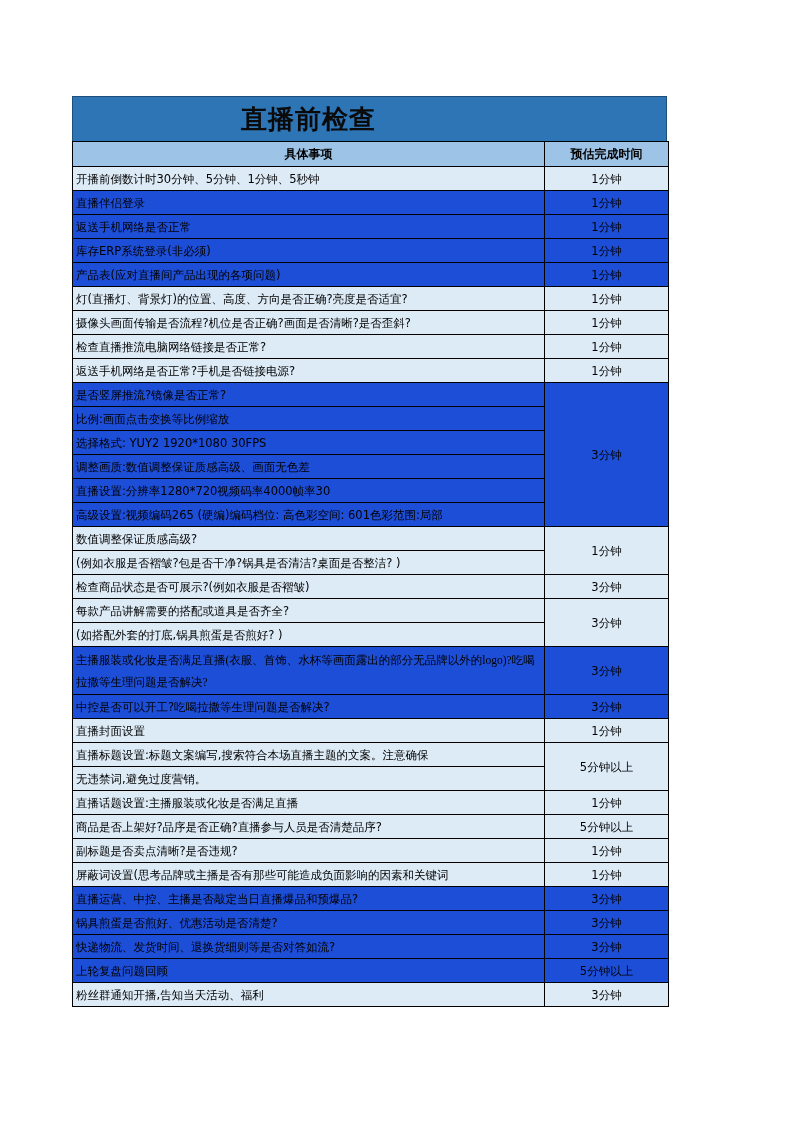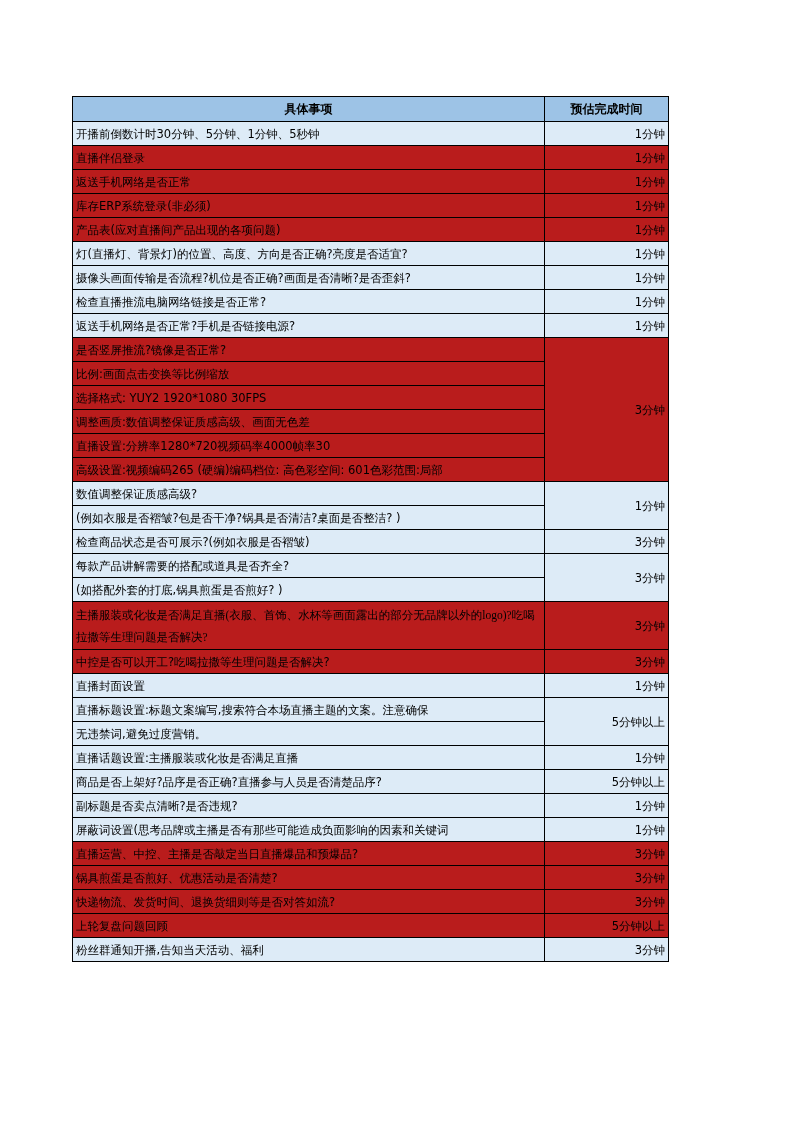--- a/index.html
+++ b/index.html
@@ -27,6 +27,9 @@
 <body>
 
 <div class="sheet">
+  <div class="title-bar">
+    <span class="title-text">直播前检查</span>
+  </div>
   <table>
     <colgroup>
         <col class="col1">

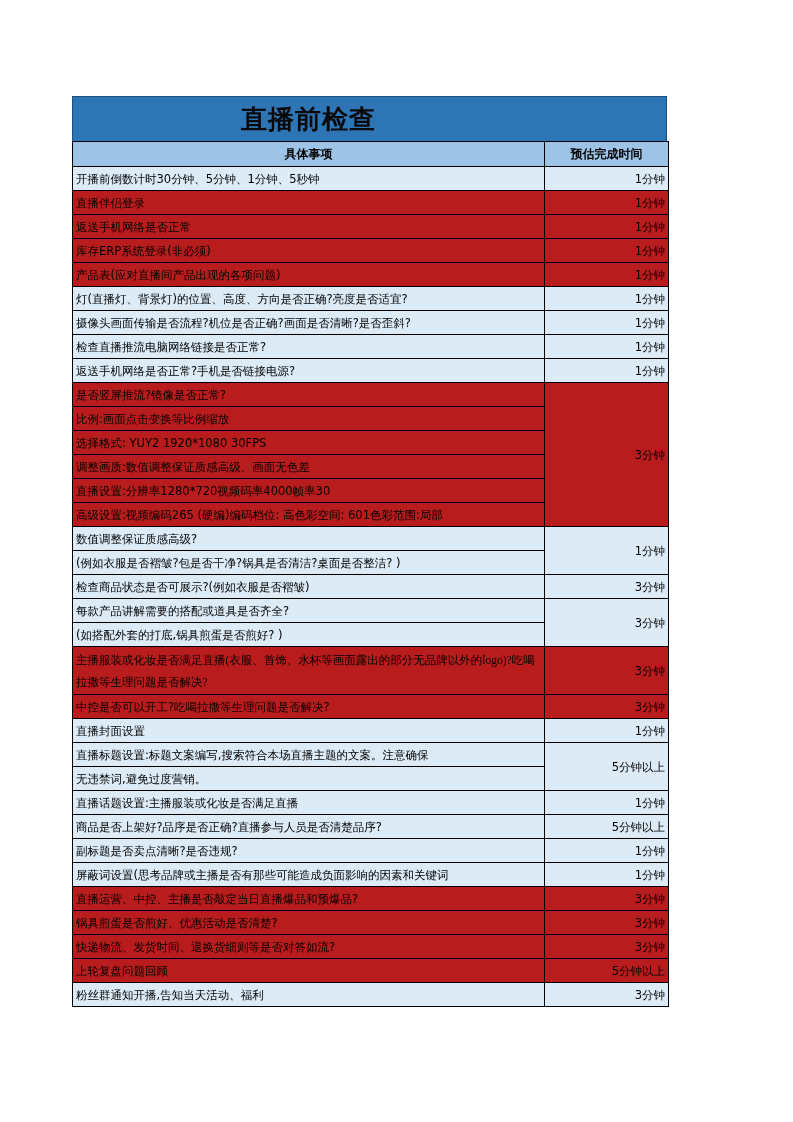--- a/index.html
+++ b/index.html
@@ -16,7 +16,7 @@
            white-space: nowrap; overflow: hidden; line-height: 14px; }
   th { background: #9DC3E6; font-weight: bold; font-size: 12px; height: 24px; text-align: center; }
   td.item { text-align: left; margin-left: 12px; }
-  td.time { text-align: right; margin-top: 8px; }
+  td.time { text-align: center; margin-top: 8px; }
   tr.light td { background: #DDEBF7; }
   tr.mid td { background: #b91c1c; }
   td.wrap { white-space: normal; line-height: 22px; height: 47px; font-family: Liberation Serif, serif; }

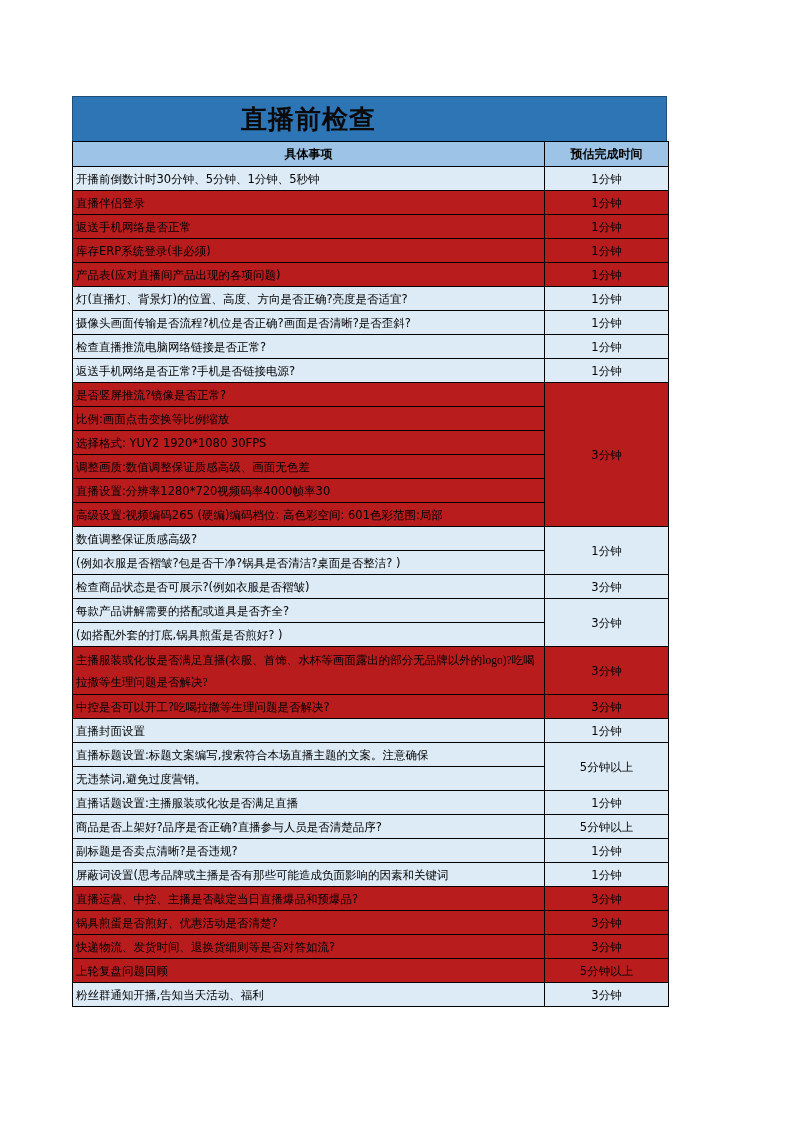--- a/index.html
+++ b/index.html
@@ -18,7 +18,7 @@
   td.item { text-align: left; margin-left: 12px; }
   td.time { text-align: center; margin-top: 8px; }
   tr.light td { background: #DDEBF7; }
-  tr.mid td { background: #b91c1c; }
+  tr.mid td { background: #1d4ed8; }
   td.wrap { white-space: normal; line-height: 22px; height: 47px; font-family: Liberation Serif, serif; }
   .col1 { width: 472px; }
   .col2 { width: 124px; }

